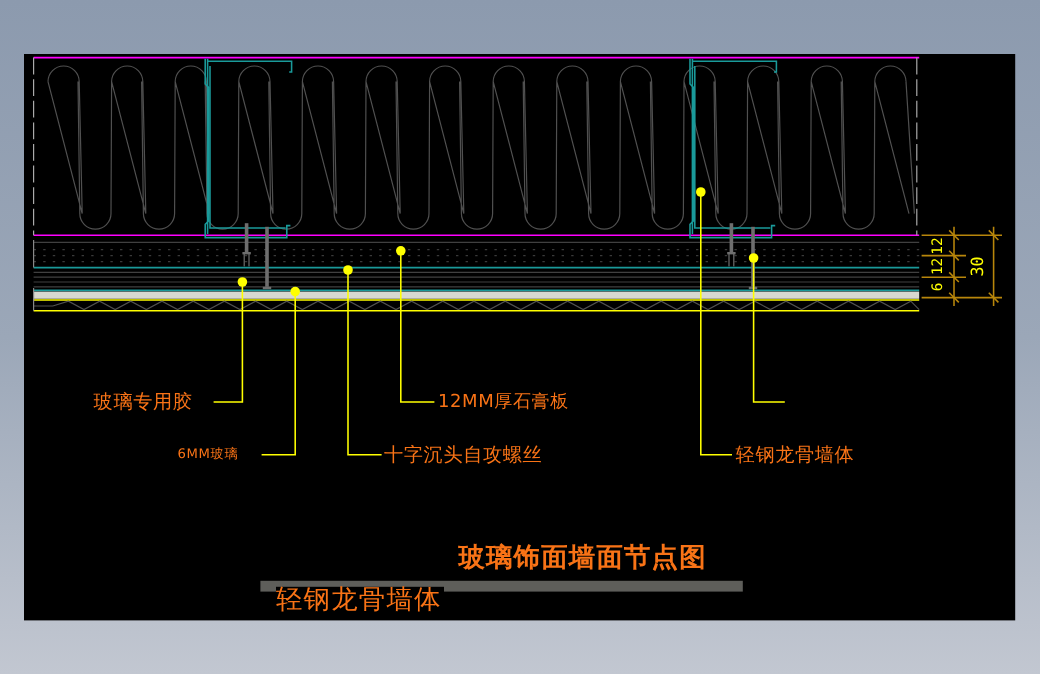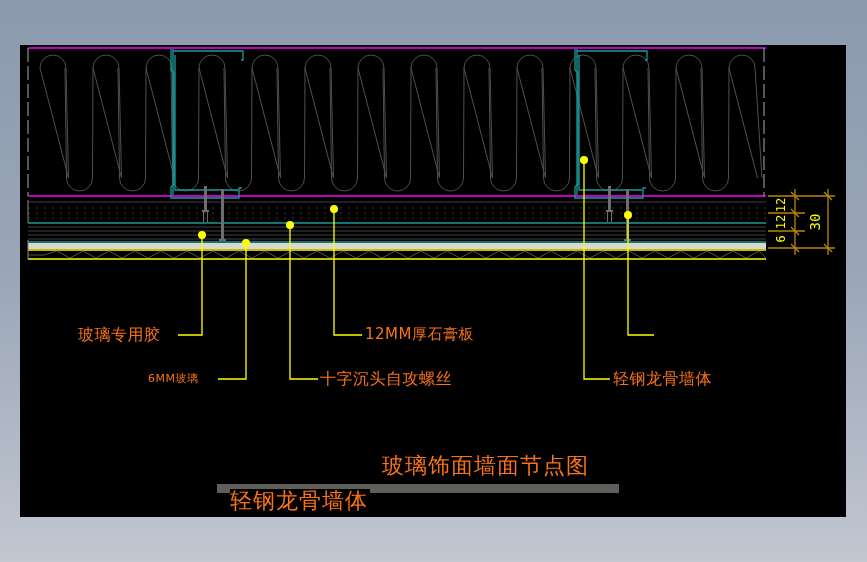--- a/index.html
+++ b/index.html
@@ -18,7 +18,7 @@
     white-space:nowrap; letter-spacing:0.5px;
     font-family: "DejaVu Sans", sans-serif;
   }
-  .title-main { font-size:22px; line-height:24px; letter-spacing:1px; }
+  .title-main { font-size:22px; line-height:24px; letter-spacing:1px;font-weight:bold; }
   .title-sub { font-size:22px; line-height:24px; letter-spacing:1px; }
   .dim-text {
     position:absolute; color:#ffff00; font-size:12px; line-height:12px;

